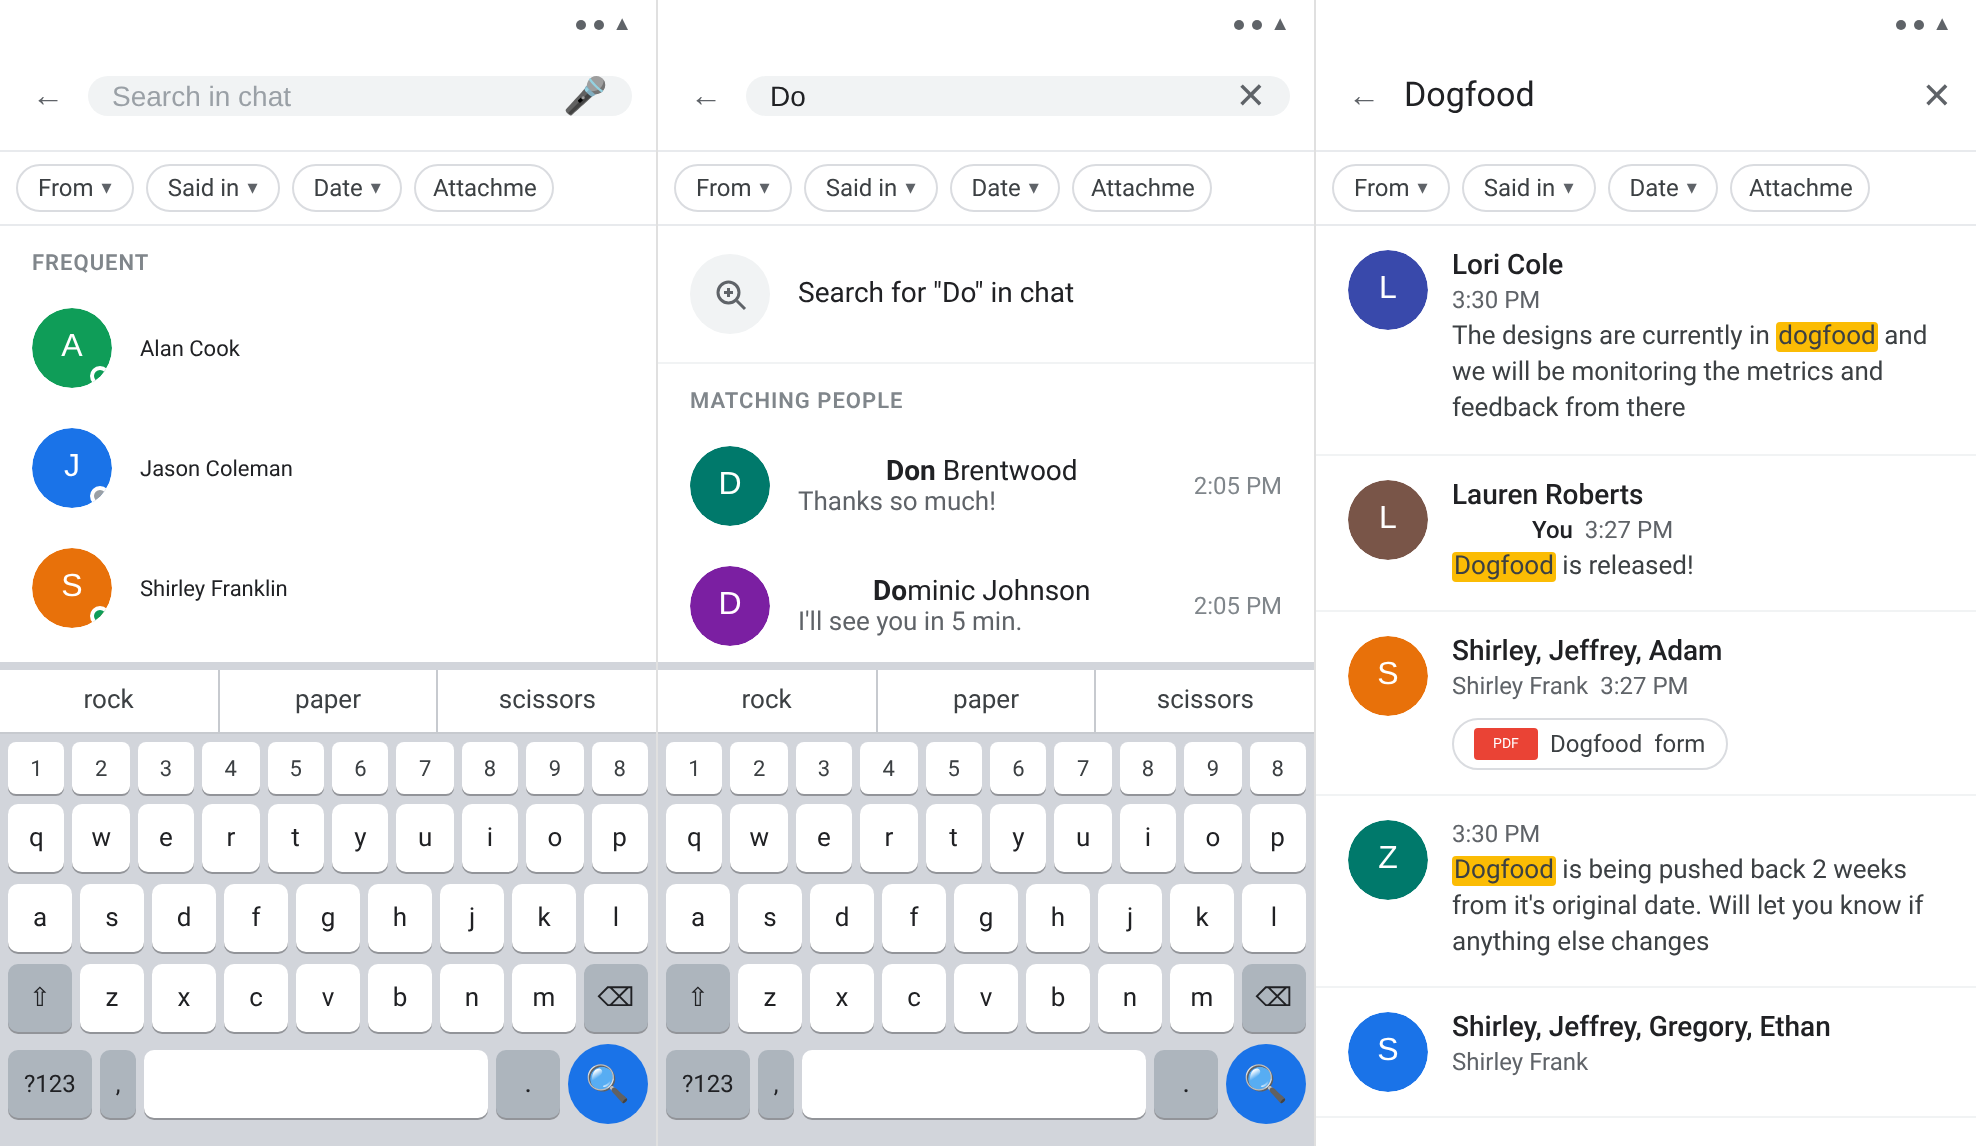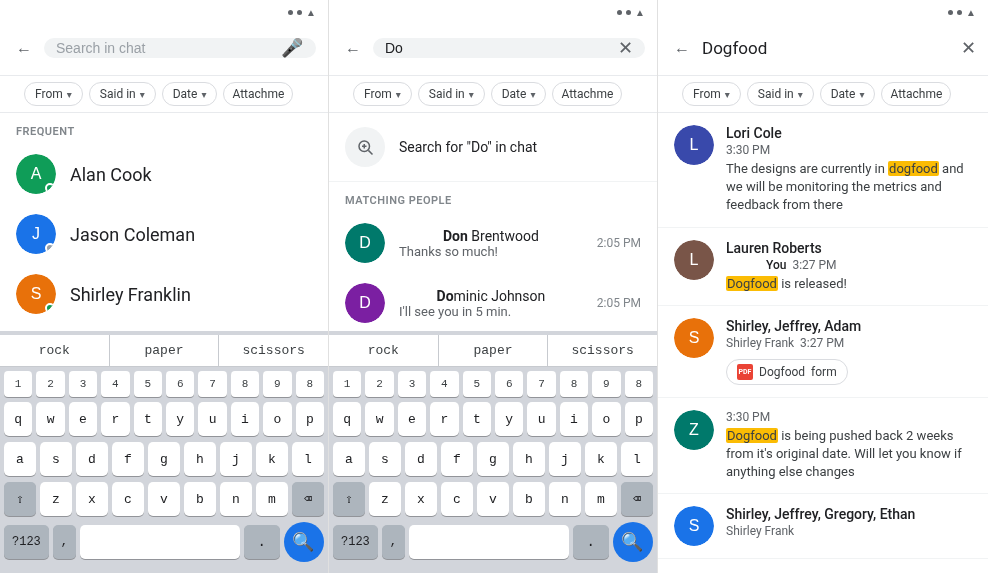--- a/index.html
+++ b/index.html
@@ -73,7 +73,7 @@
     
     .filters {
       display: flex;
-      padding: 6px 24px;
+      padding: 6px 8px;
       gap: 6px;
       border-bottom: 1px solid #e8eaed;
       overflow: hidden;

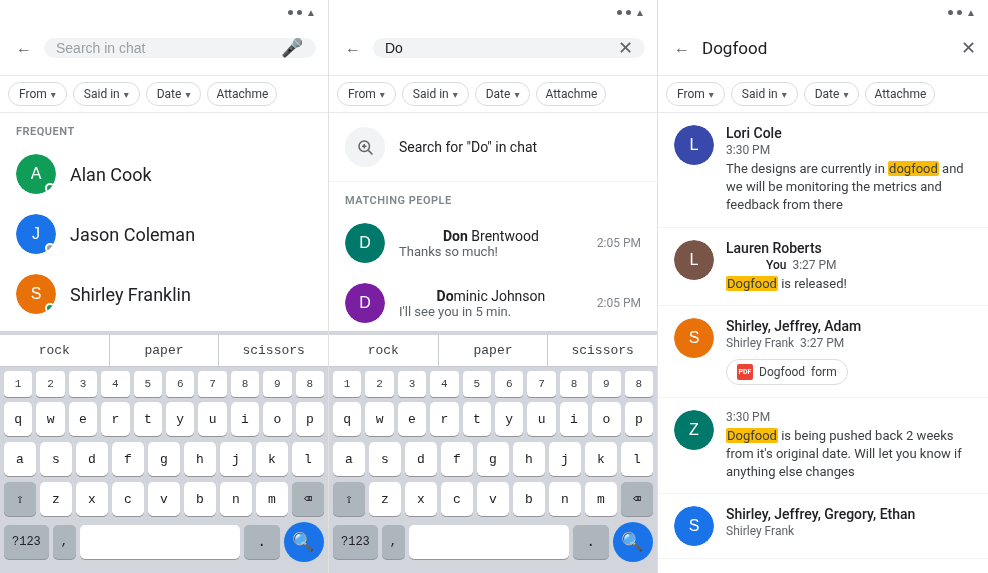--- a/index.html
+++ b/index.html
@@ -155,7 +155,7 @@
     }
 
     .contact-name {
-      font-size: 18px;
+      font-size: 11px;
       color: #202124;
     }
 

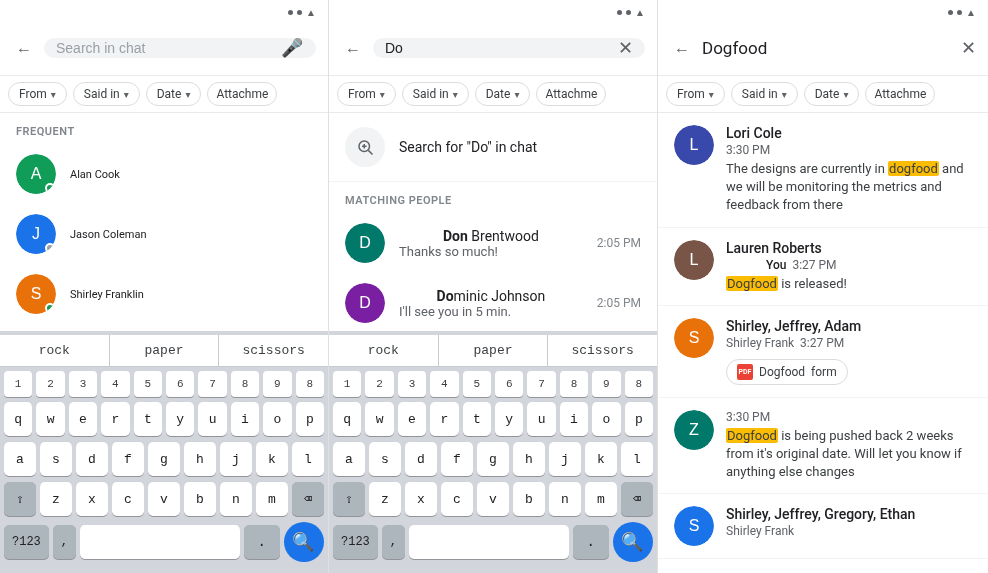--- a/index.html
+++ b/index.html
@@ -282,7 +282,6 @@
       margin-top: auto;
       background: #d2d5db;
       padding: 4px 0 8px;
-      font-family: Liberation Mono, monospace;
     }
 
     .keyboard-row-suggestions {

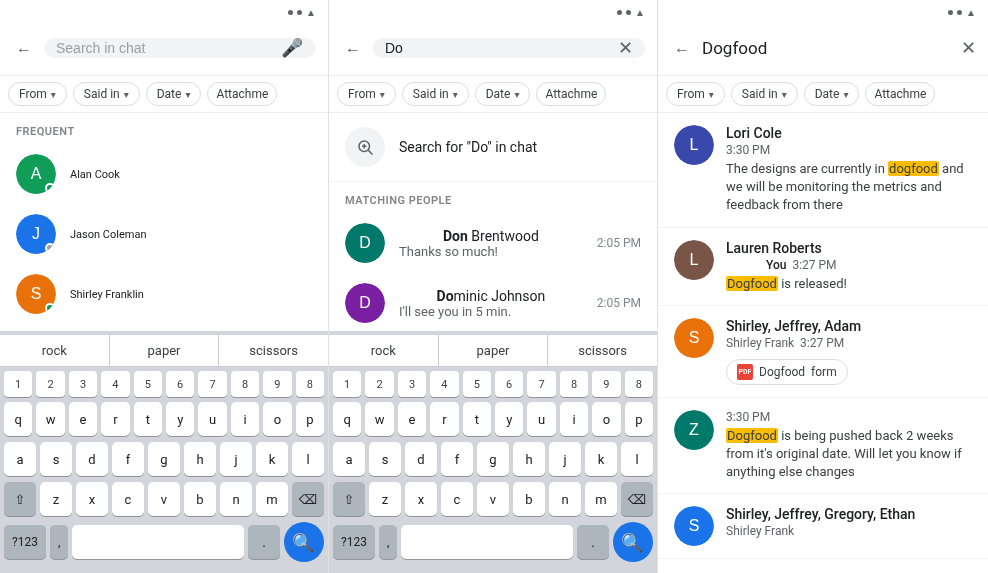--- a/index.html
+++ b/index.html
@@ -268,13 +268,13 @@
     }
 
     .attachment-icon {
-      width: 16px; height: 16px;
+      width: 32px; height: 16px;
       background: #ea4335;
       border-radius: 2px;
       display: flex; align-items: center; justify-content: center;
       color: #fff;
       font-size: 7px;
-      font-weight: bold;
+      font-weight: normal;
     }
 
     

